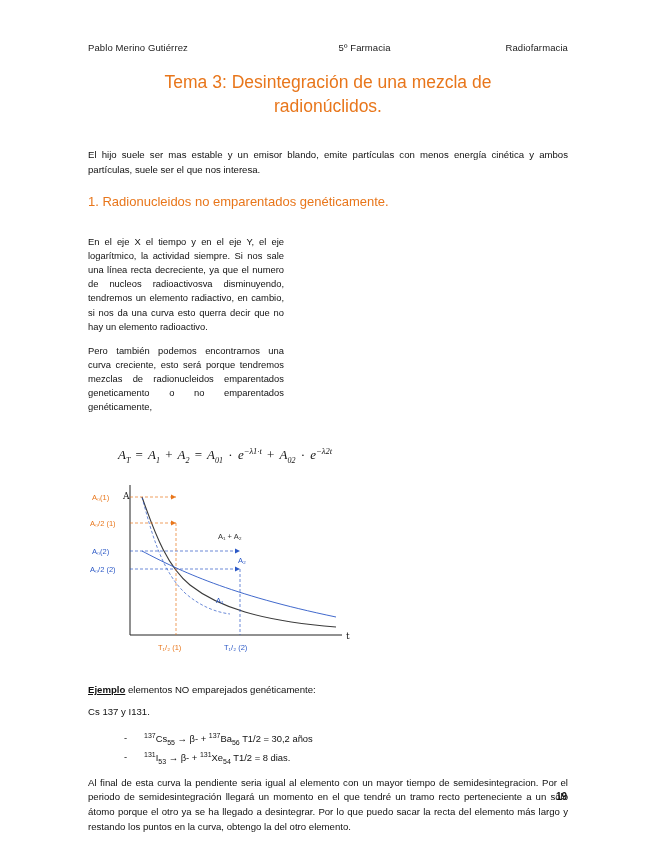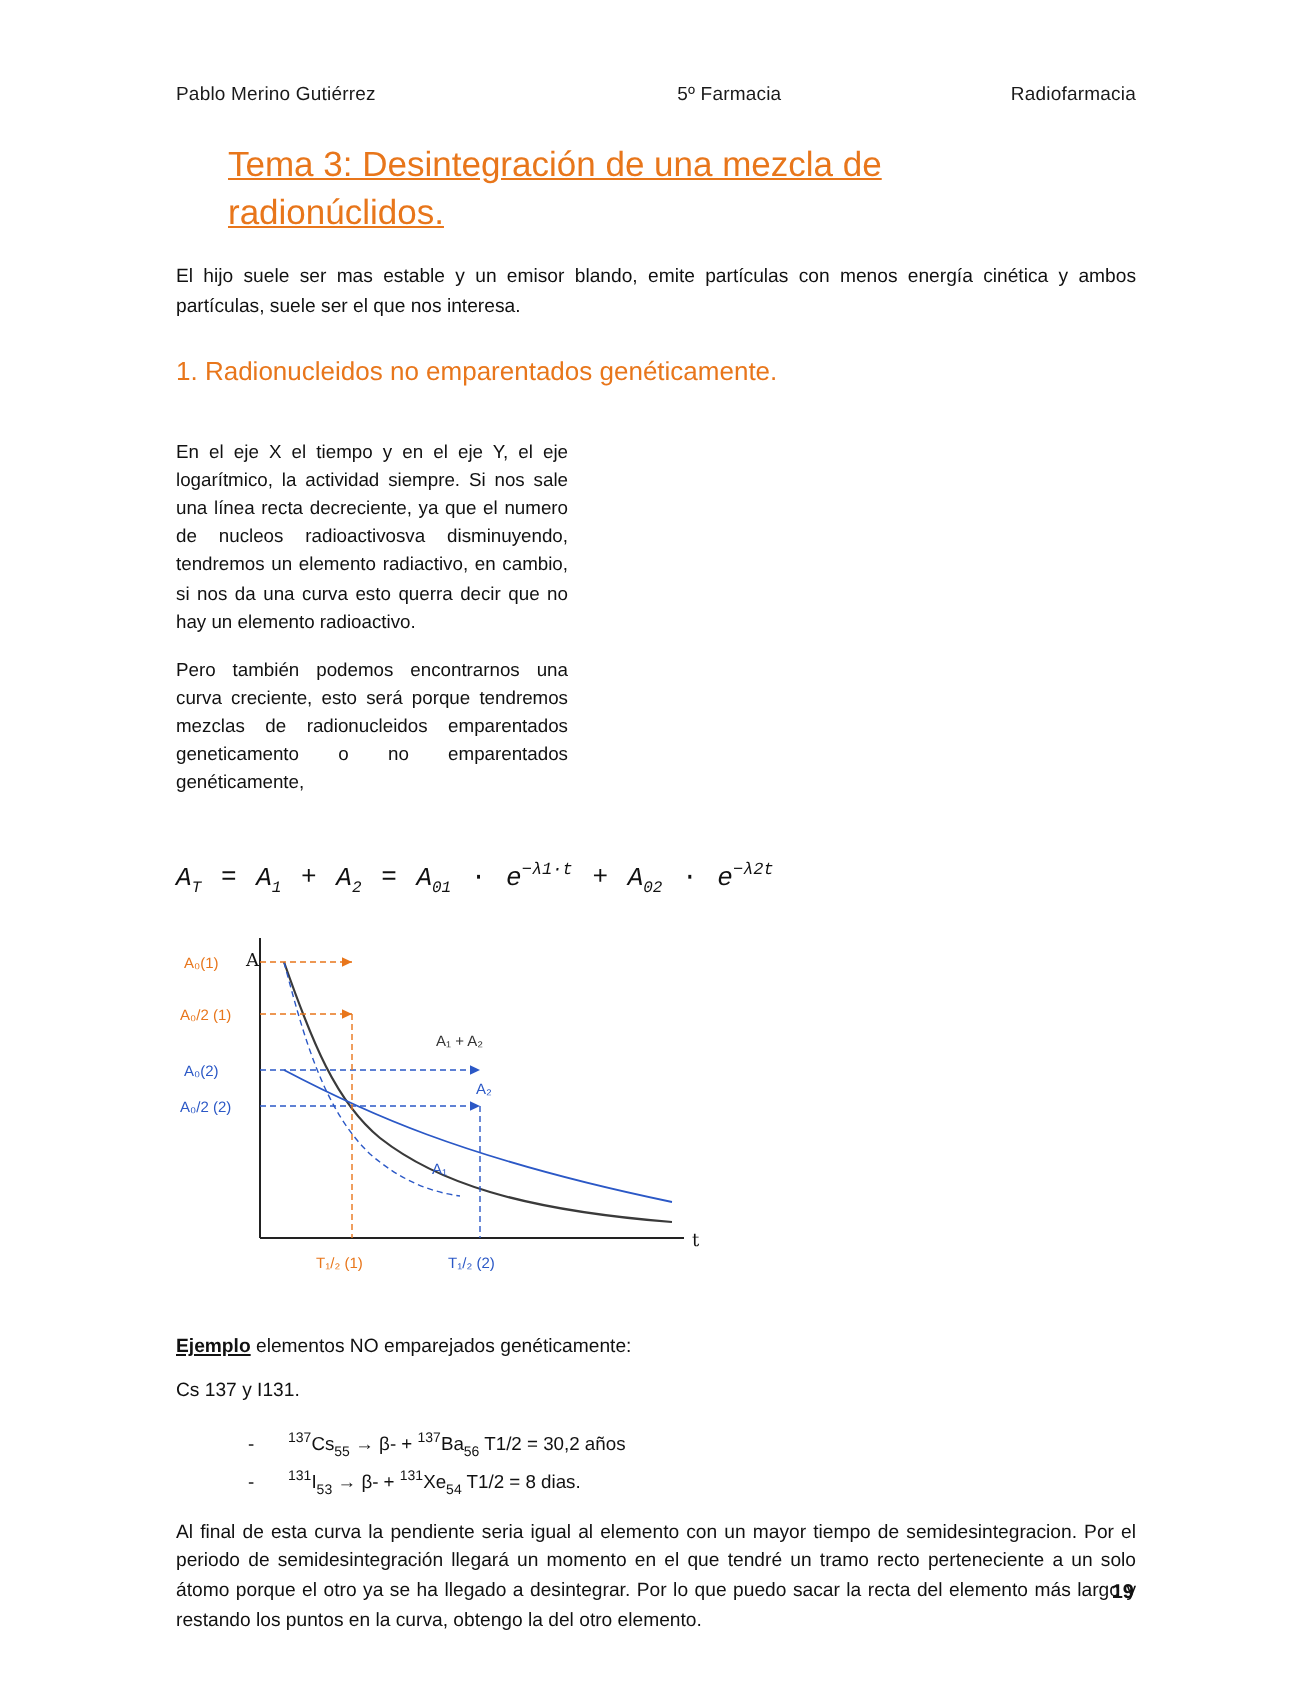--- a/index.html
+++ b/index.html
@@ -45,12 +45,11 @@
   .doc-title {
     color: #E8761B;
     font-size: 17.5px;
-    text-align: left;
+    text-align: center;
     line-height: 1.35;
-    margin: 10px 0 14px 0;
+    margin: 10px 0 30px 0;
     font-weight: normal;
     padding: 0 26px;
-    text-decoration: underline;
   }
 
   p.body {

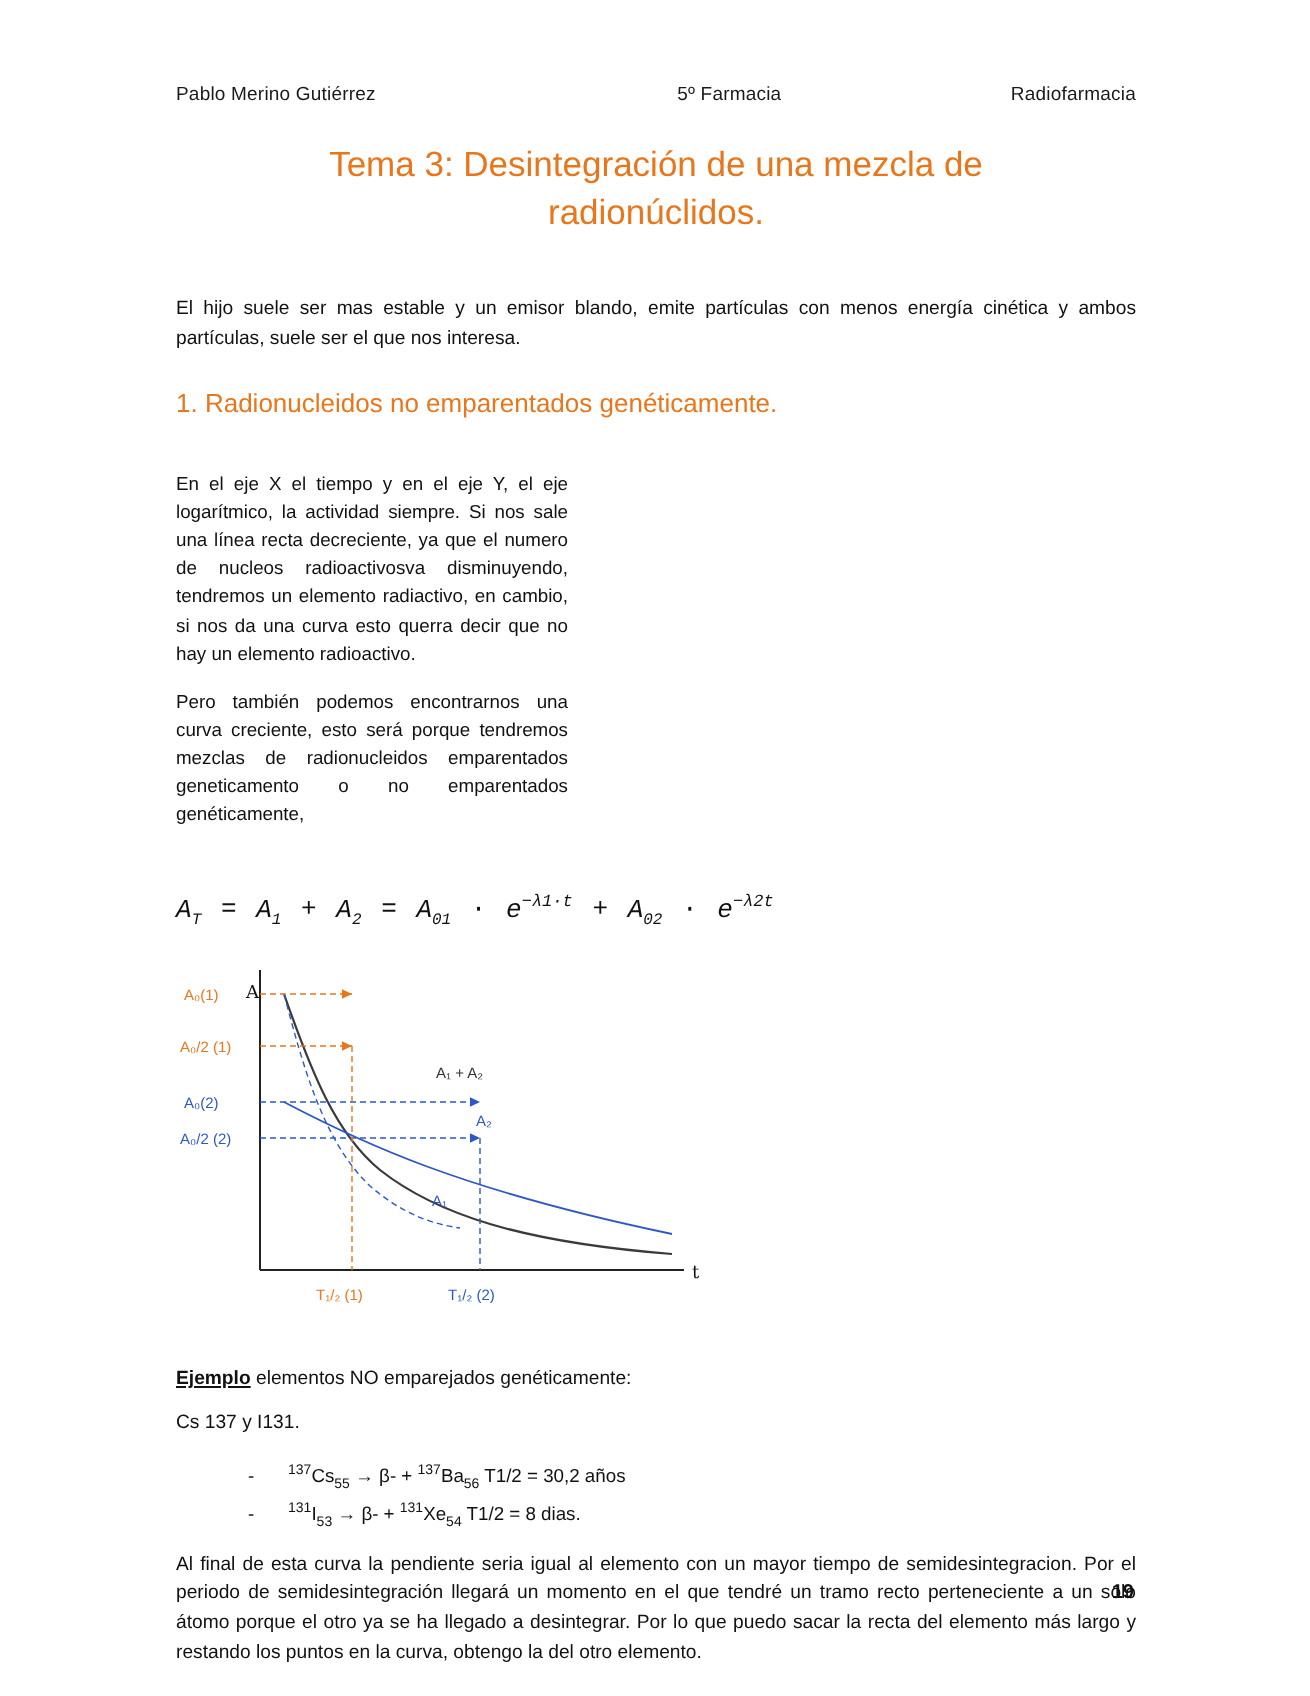--- a/index.html
+++ b/index.html
@@ -90,7 +90,7 @@
 
   
   .formula {
-    font-family: Liberation Mono, monospace;
+    font-family: Liberation Serif, serif;
     font-size: 13px;
     font-style: italic;
     text-align: center;

